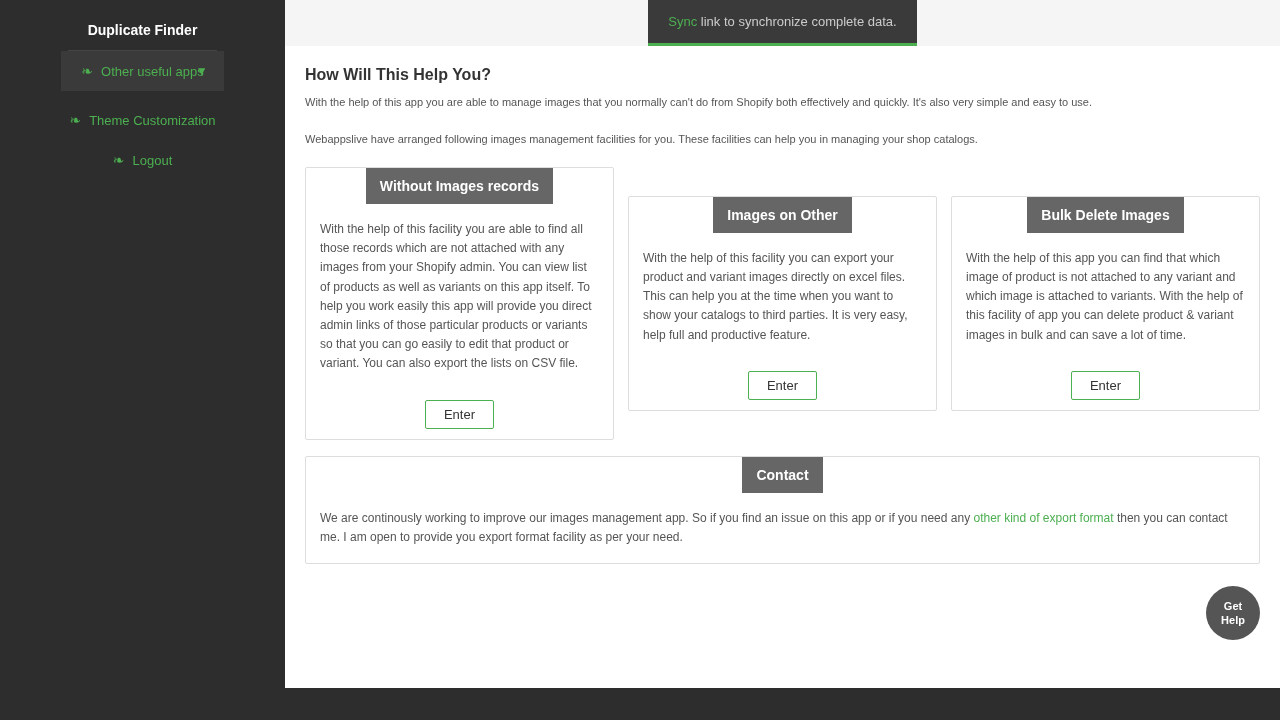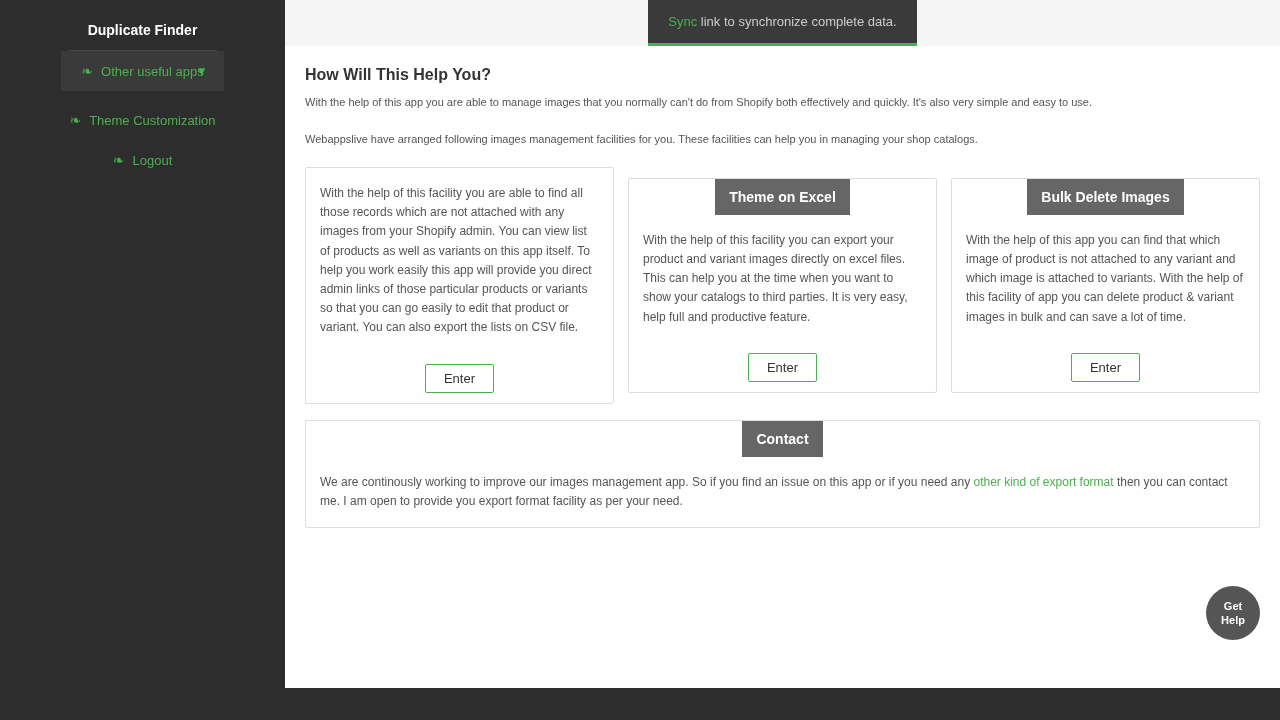--- a/index.html
+++ b/index.html
@@ -235,6 +235,7 @@
     <div class="cards-row">
 
       <div class="card">
+        <div class="card-header">Without Images records</div>
         <div class="card-body">With the help of this facility you are able to find all those records which are not attached with any images from your Shopify admin. You can view list of products as well as variants on this app itself. To help you work easily this app will provide you direct admin links of those particular products or variants so that you can go easily to edit that product or variant. You can also export the lists on CSV file.</div>
         <div class="card-footer">
           <button class="enter-btn">Enter</button>

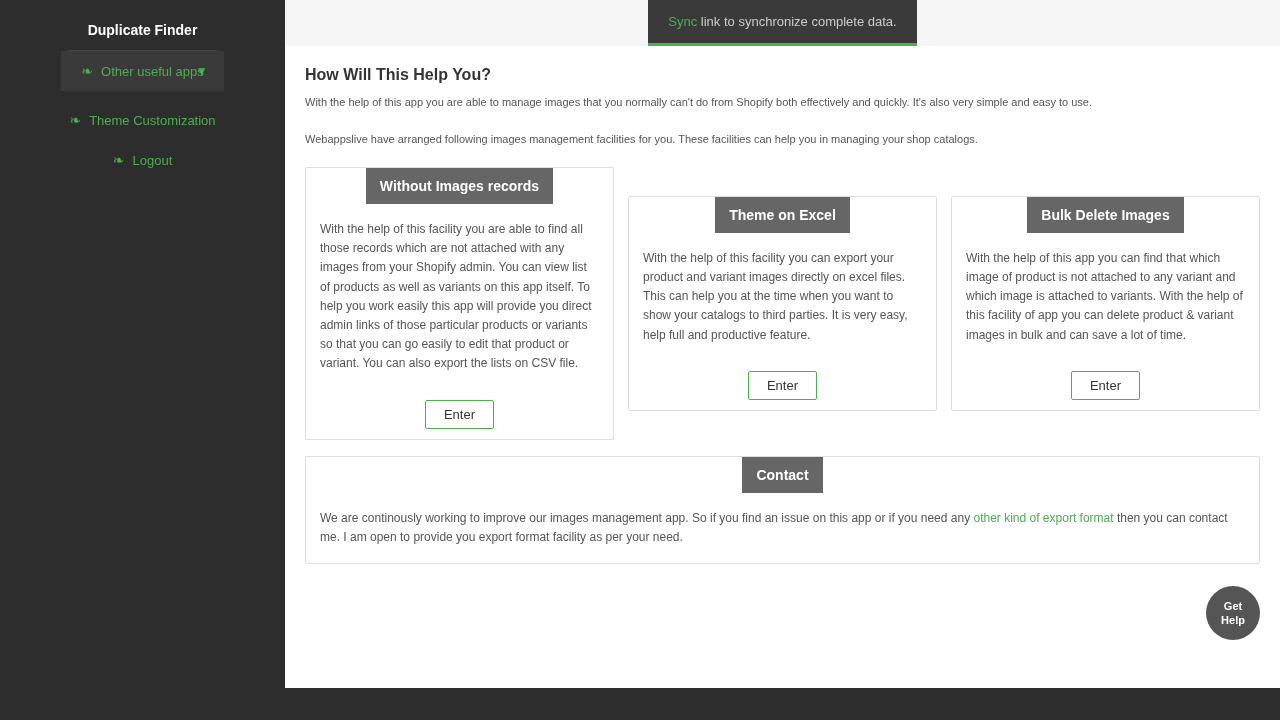--- a/index.html
+++ b/index.html
@@ -243,7 +243,7 @@
       </div>
 
       <div class="card">
-        <div class="card-header">Theme on Excel</div>
+        <div class="card-header">Images on Other</div>
         <div class="card-body">With the help of this facility you can export your product and variant images directly on excel files. This can help you at the time when you want to show your catalogs to third parties. It is very easy, help full and productive feature.</div>
         <div class="card-footer">
           <button class="enter-btn">Enter</button>

